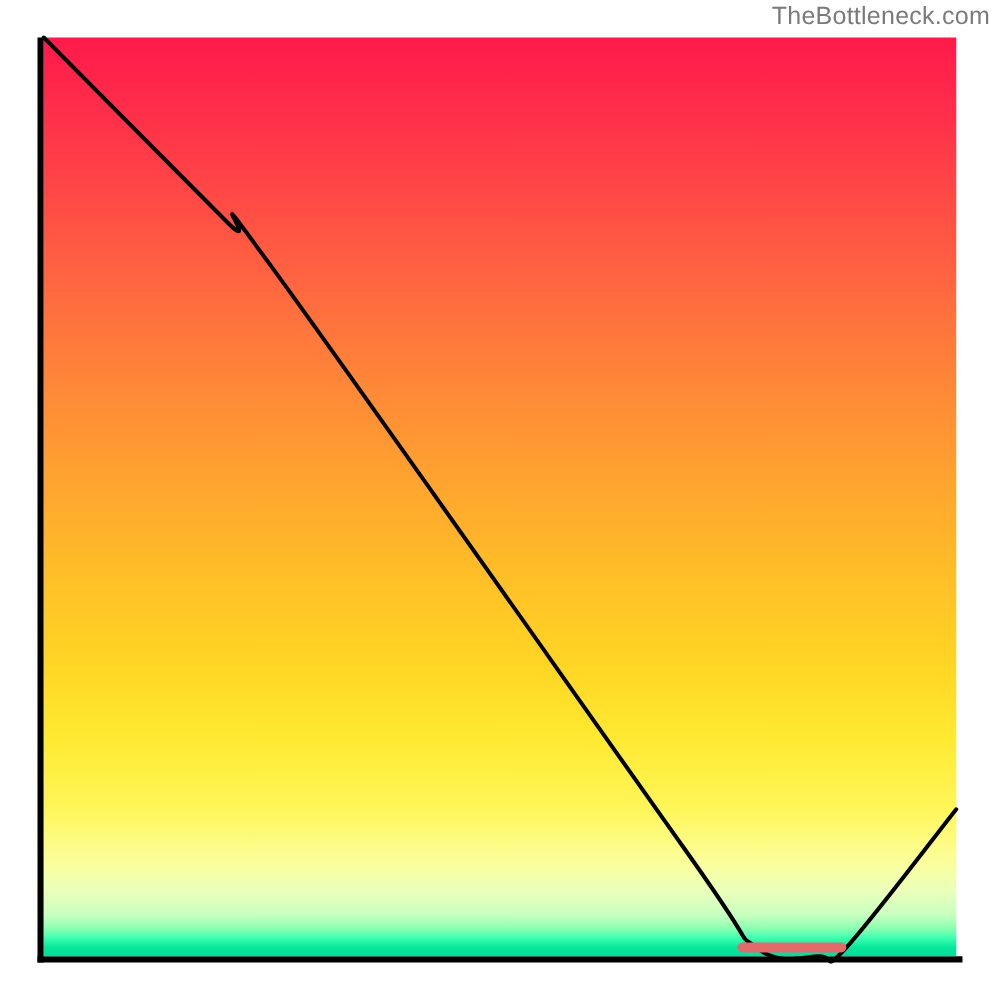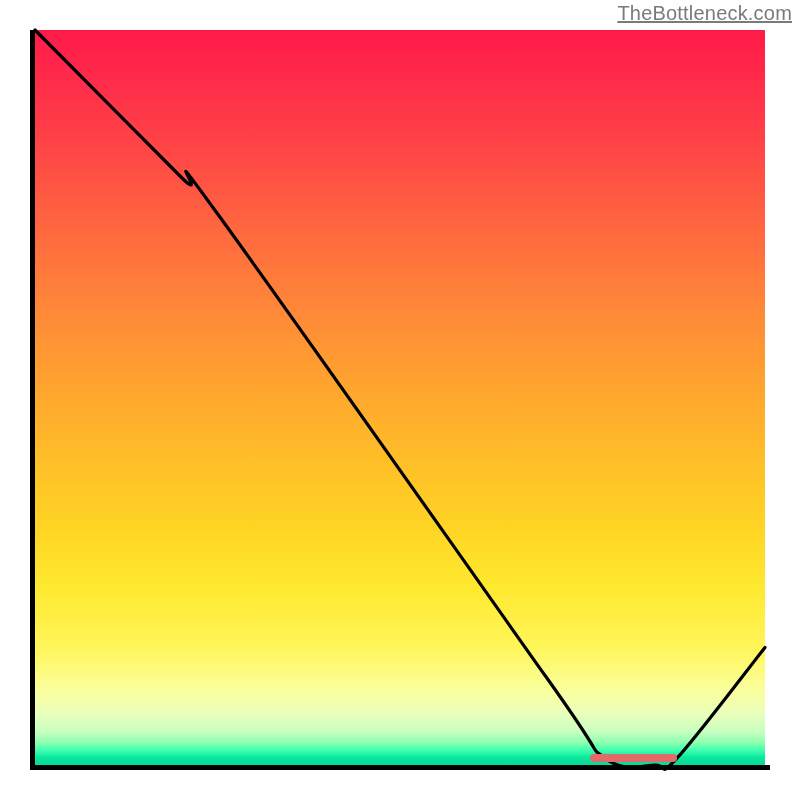--- a/index.html
+++ b/index.html
@@ -18,7 +18,6 @@
     color: #7a7a7a;
     font-weight: 500;
     letter-spacing: 0.2px;
-    text-decoration: underline;
   }
   .chart-area {
     position: absolute;

